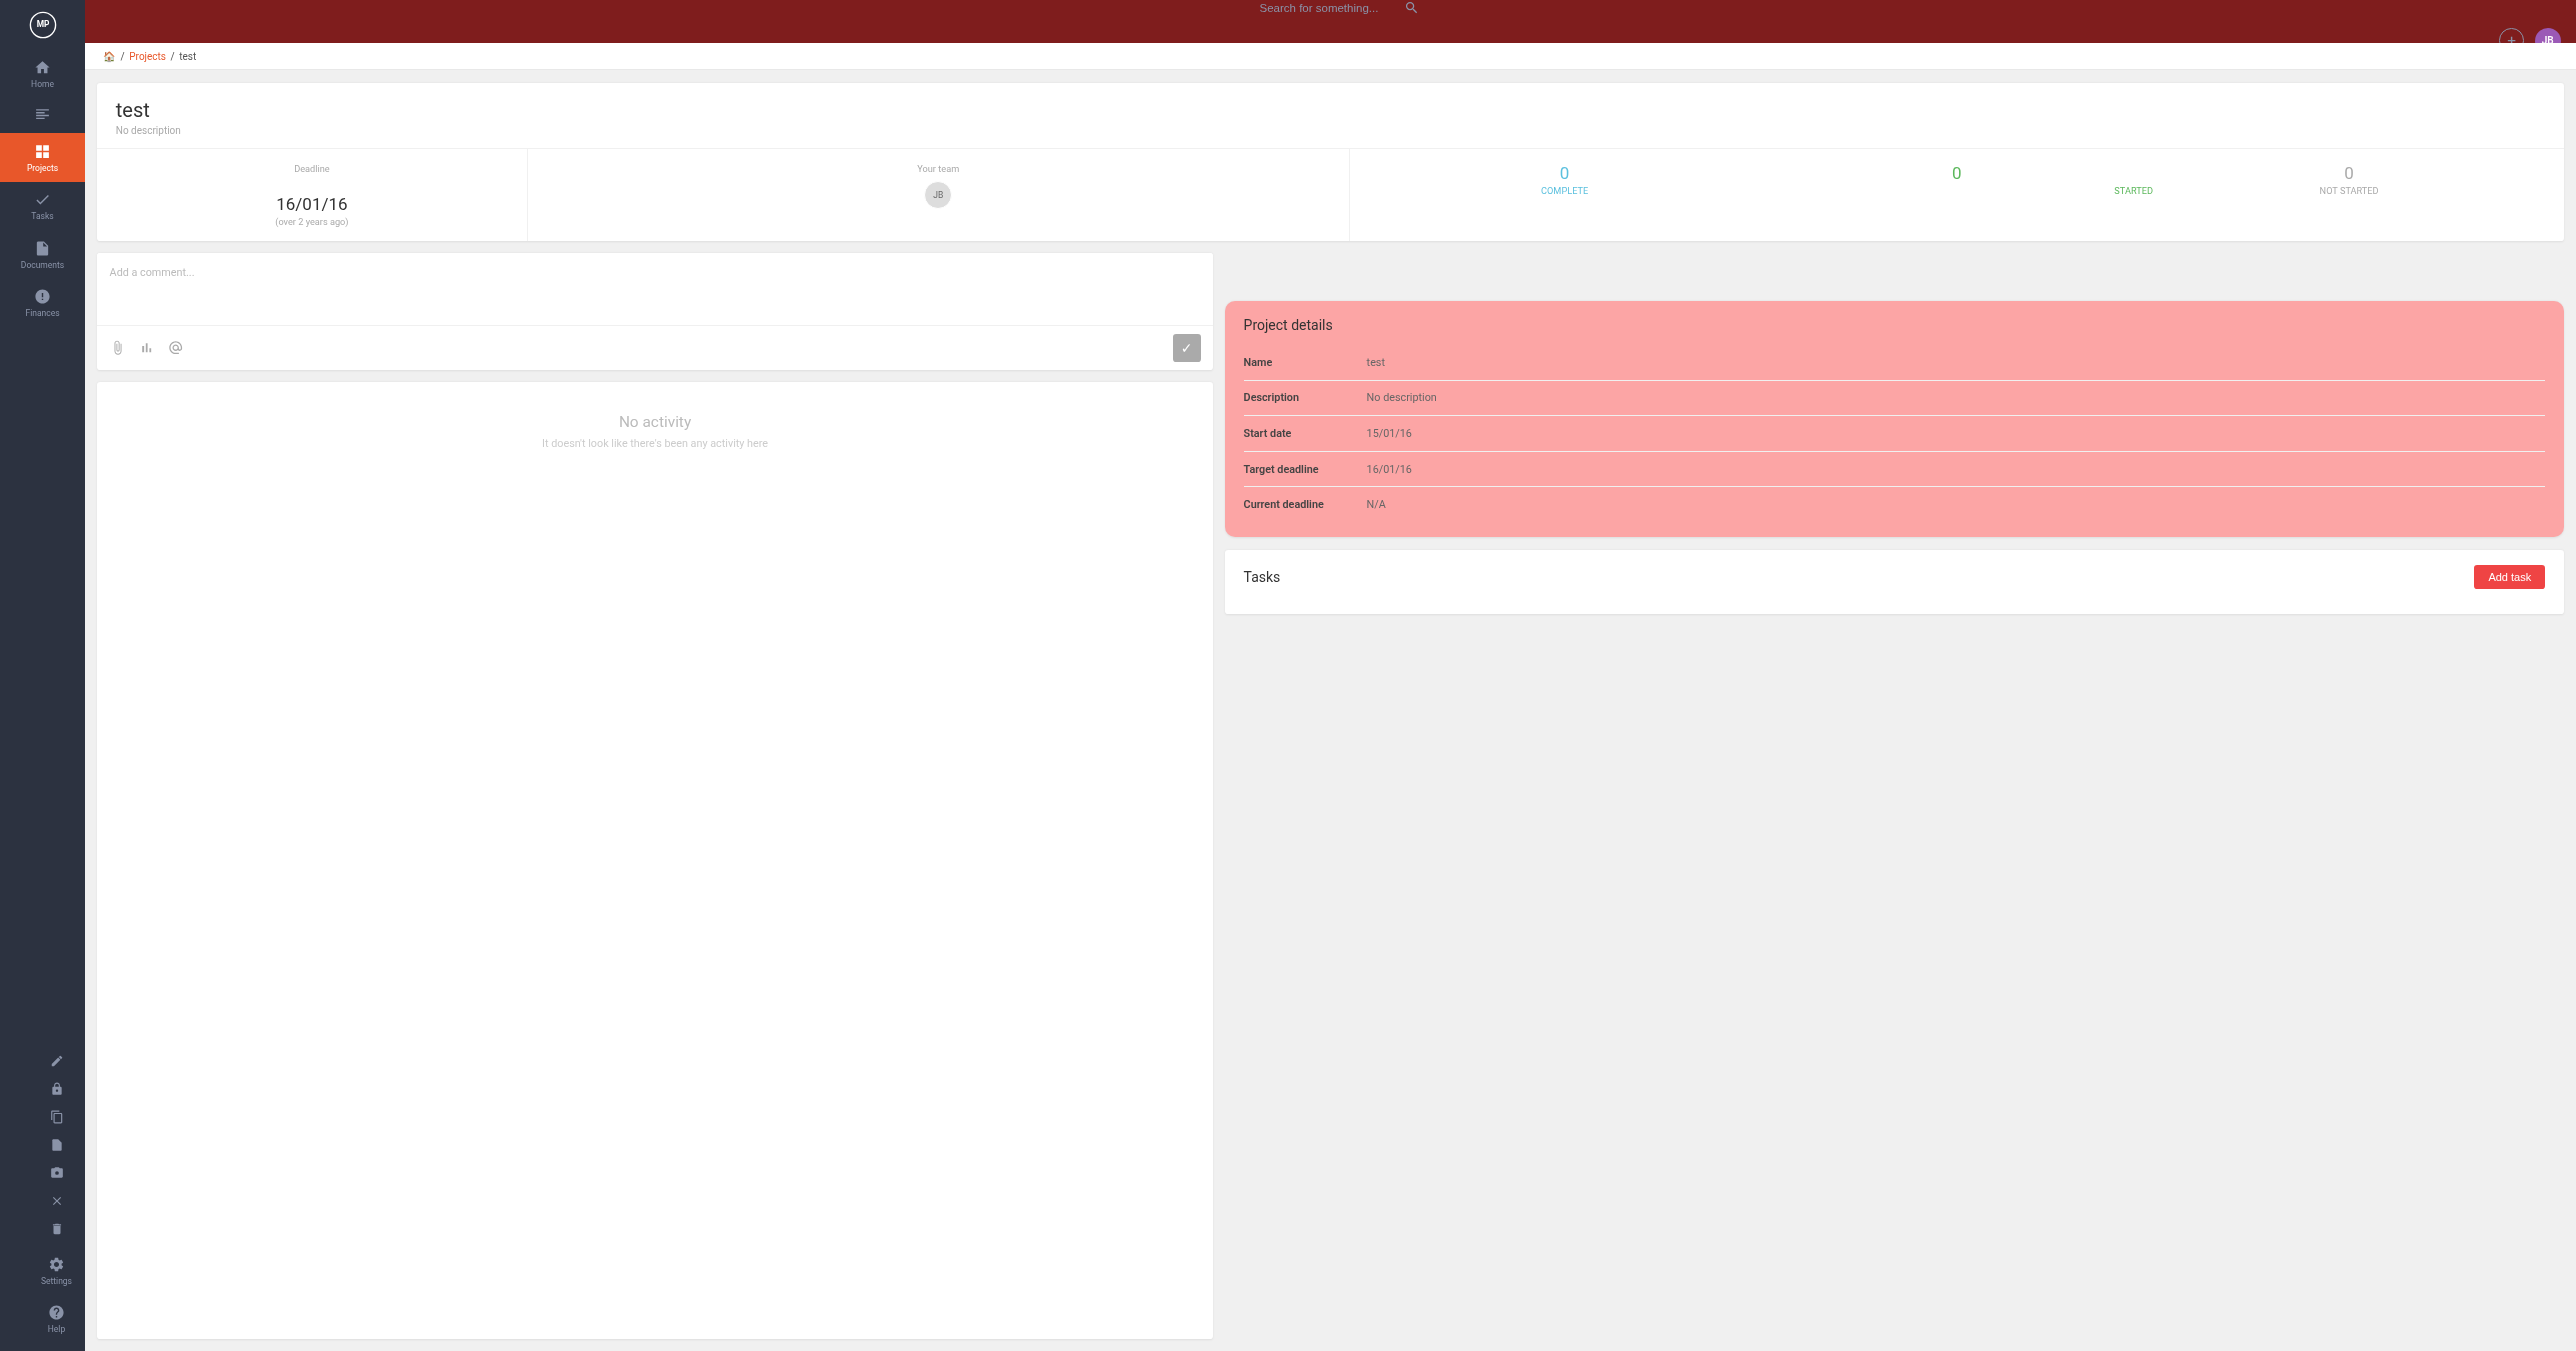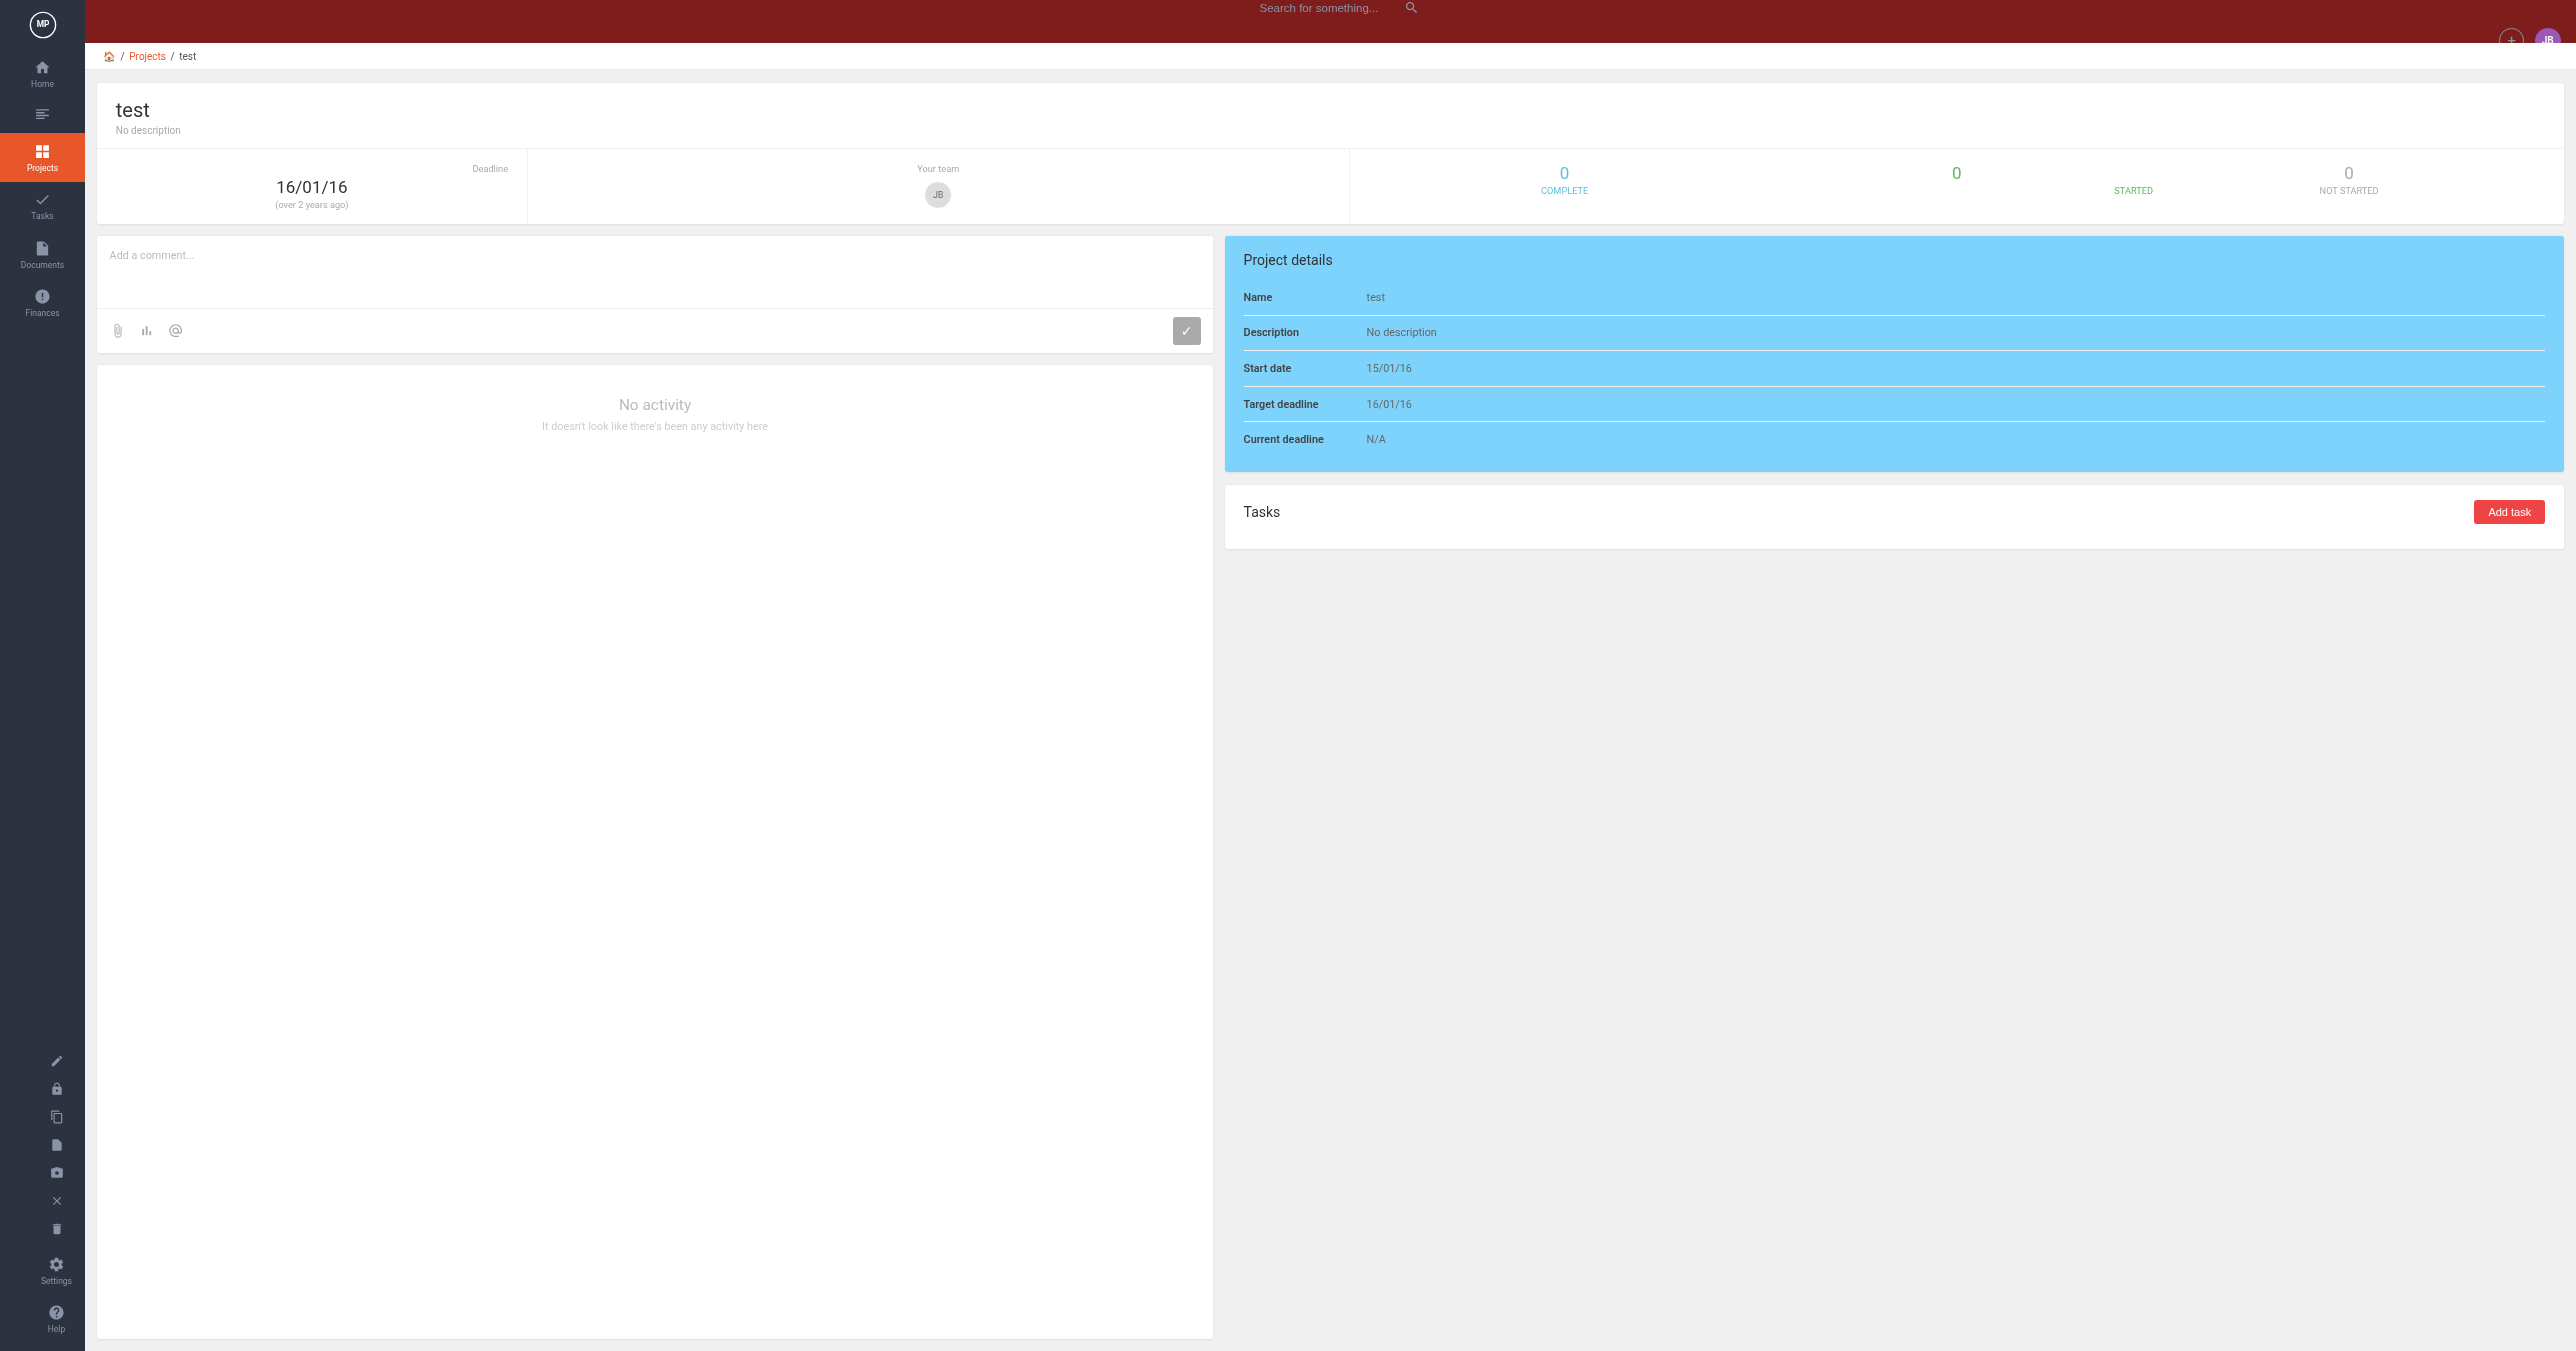--- a/index.html
+++ b/index.html
@@ -168,7 +168,7 @@
       text-align: center;
     }
     .stat-section:last-child { border-right: none; }
-    .stat-label { font-size: 9.2px; color: #aaa; margin-bottom: 3px; text-align: right; }
+    .stat-label { font-size: 9.2px; color: #aaa; margin-bottom: 20px; }
     .stat-value { font-size: 17px; font-weight: 400; color: #333; }
     .stat-sub { font-size: 9.2px; color: #aaa; margin-top: 1.5px; }
     .team-section { flex: 2; padding: 14px 18.5px; border-right: 0.8px solid #f0f0f0; text-align: center; }

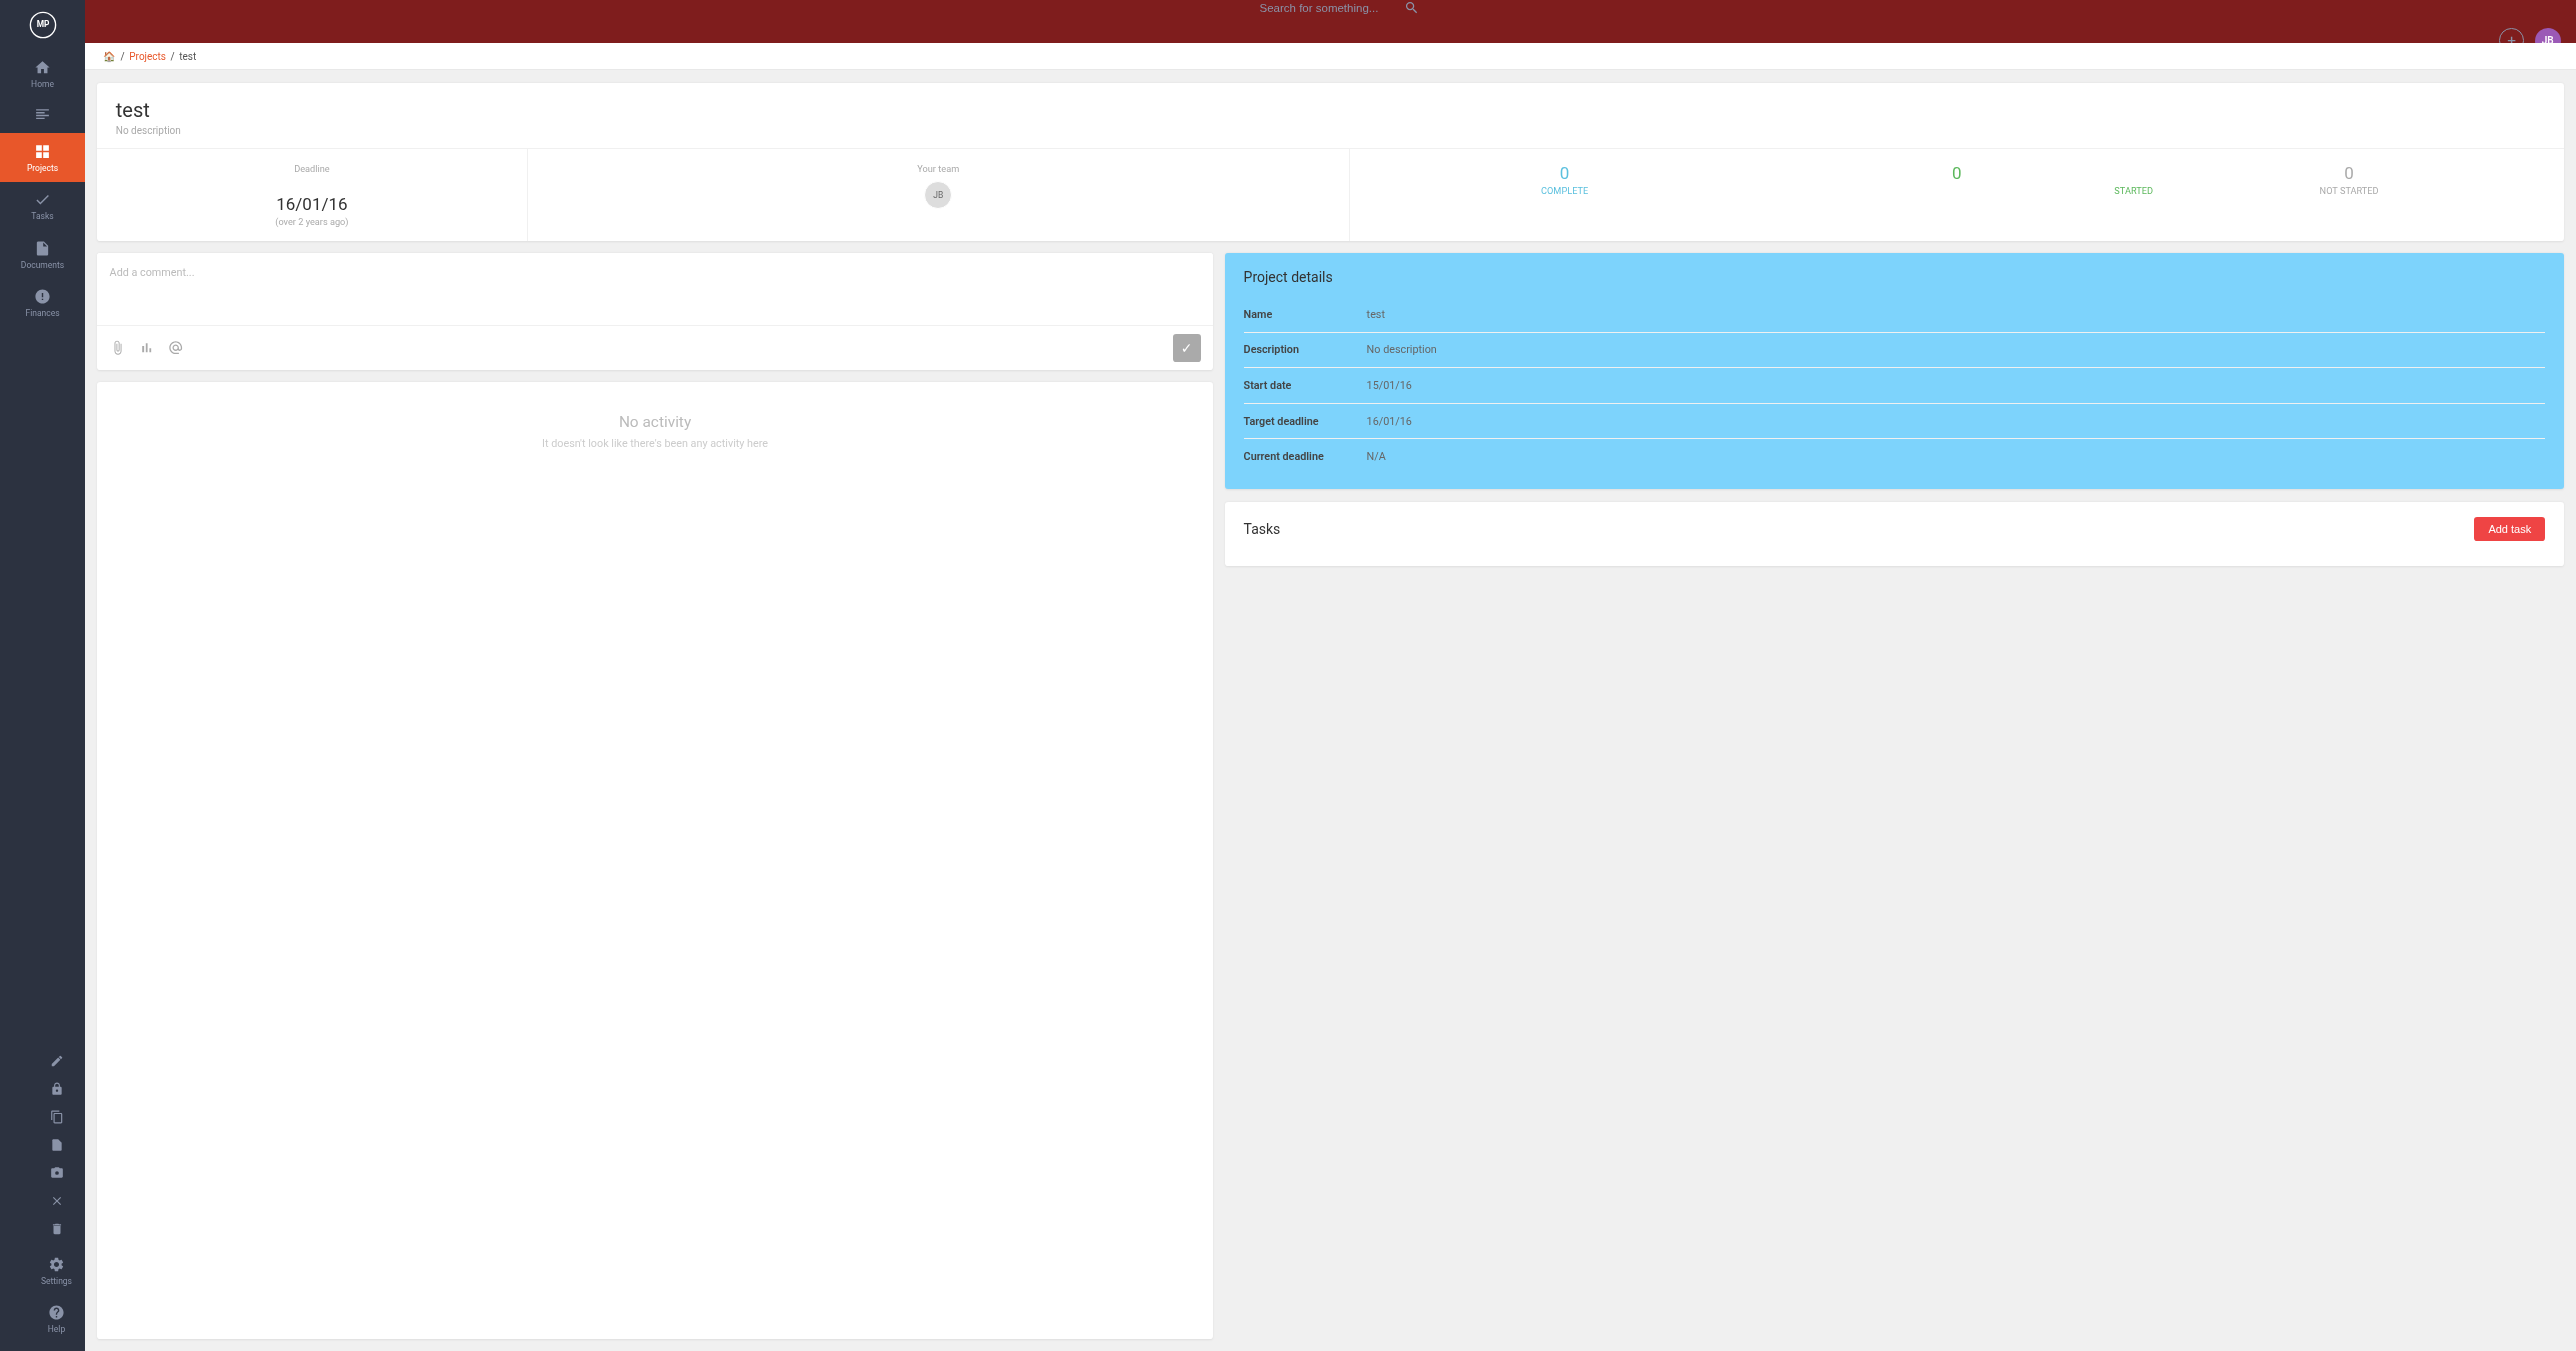--- a/index.html
+++ b/index.html
@@ -256,10 +256,11 @@
 
     
     .details-card {
-      background: #7dd3fc;
-      border-radius: 3px;
+      background: #fca5a5;
+      border-radius: 10px;
       box-shadow: 0 0.8px 2.3px rgba(0,0,0,0.08);
       padding: 15.4px 18.5px;
+      margin-top: 48px;
     }
     .details-title { font-size: 14px; color: #333; font-weight: 400; margin-bottom: 12.3px; }
     .details-row {

